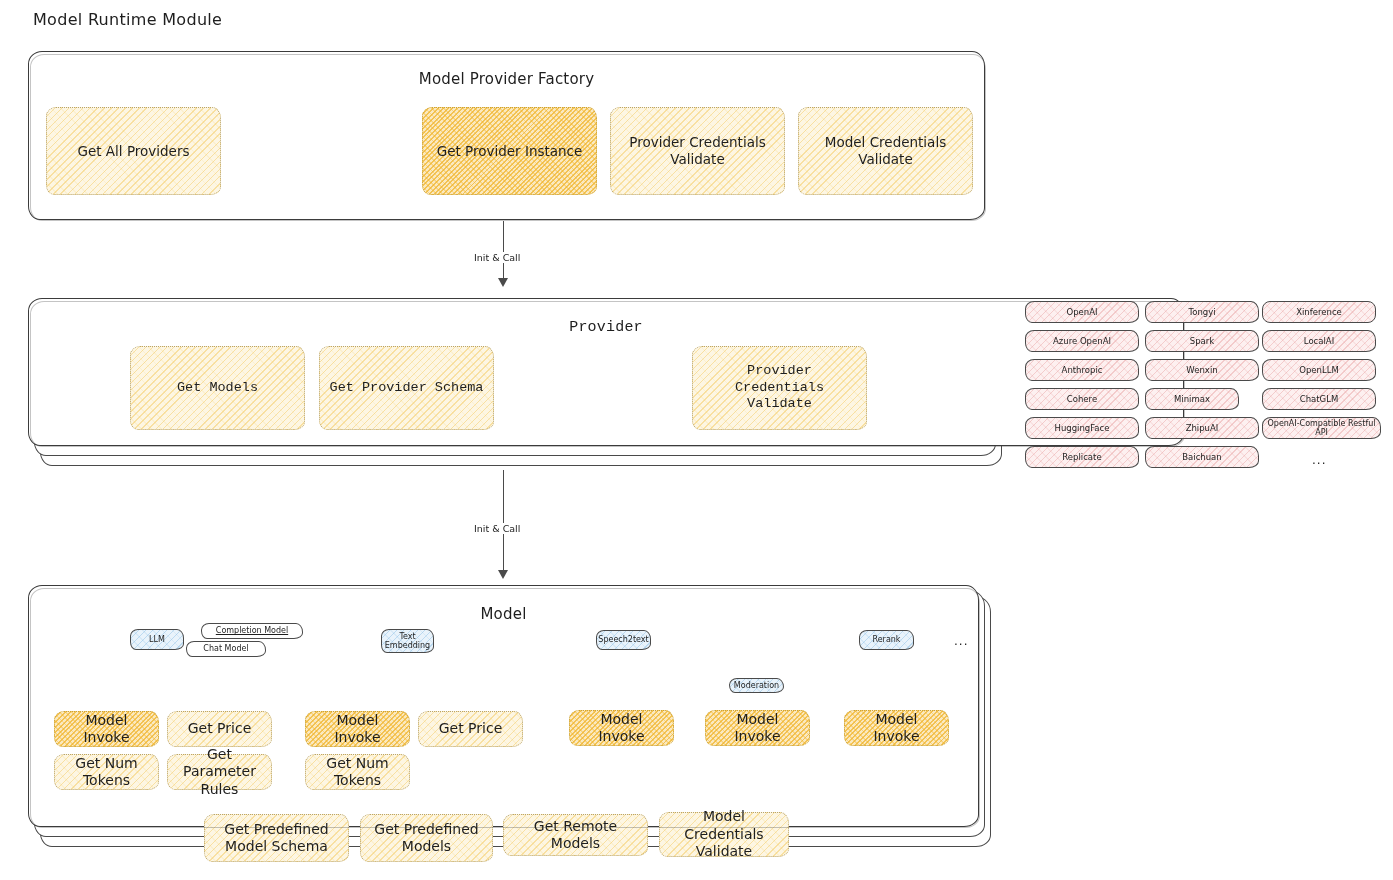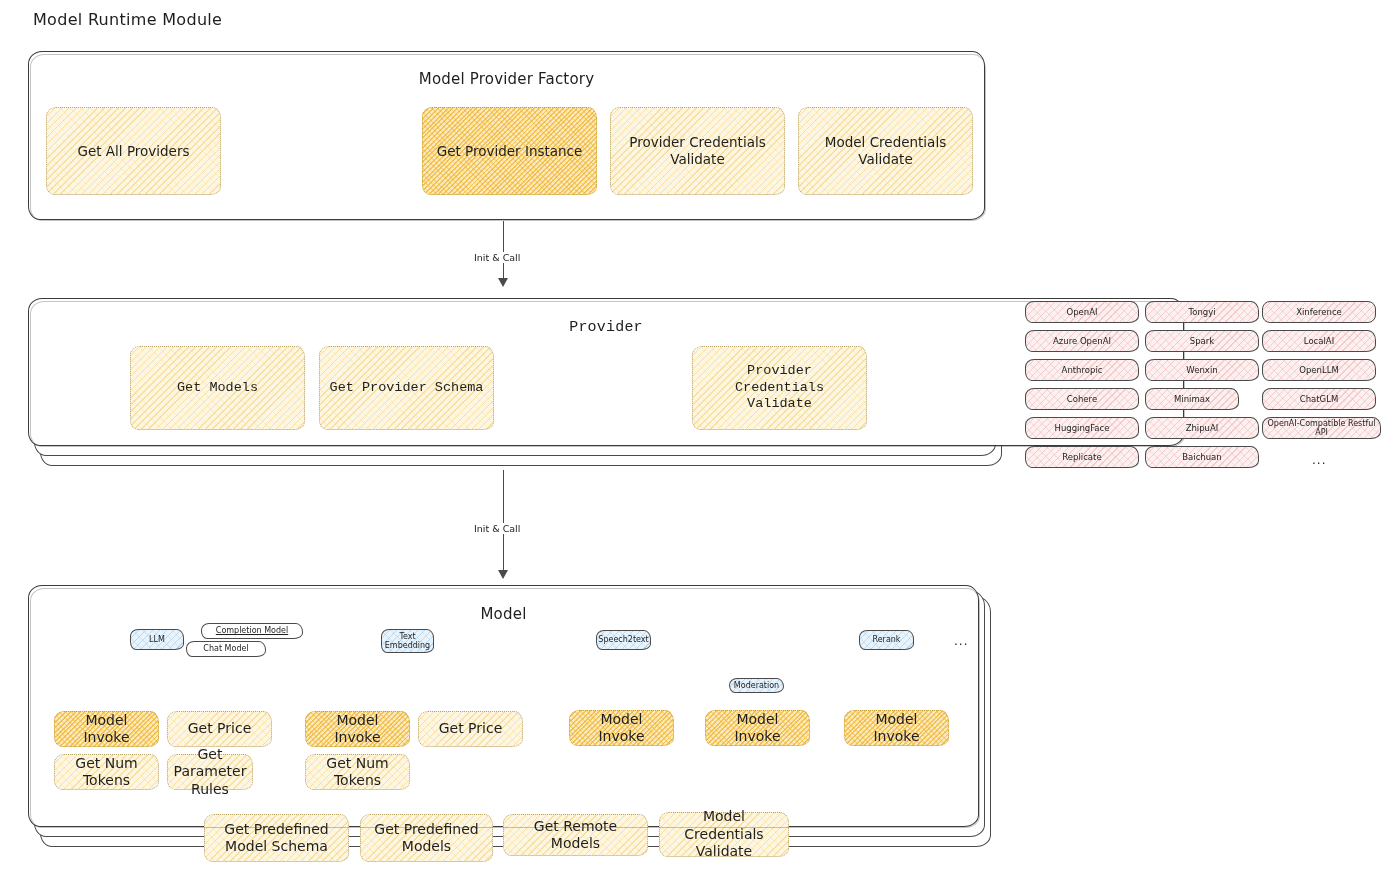--- a/index.html
+++ b/index.html
@@ -229,7 +229,7 @@
   <div class="node hl small" style="left:25px; top:78px; width:105px; height:36px;">Model Invoke</div>
   <div class="node small" style="left:138px; top:78px; width:105px; height:36px;">Get Price</div>
   <div class="node small" style="left:25px; top:121px; width:105px; height:36px;">Get Num Tokens</div>
-  <div class="node small" style="left:138px; top:121px; width:86px; height:36px;">Get Parameter Rules</div>
+  <div class="node small" style="left:138px; top:121px; width:105px; height:36px;">Get Parameter Rules</div>
 
   <div class="badge" style="left:352px; top:43px; width:53px; height:24px;">Text Embedding</div>
 

